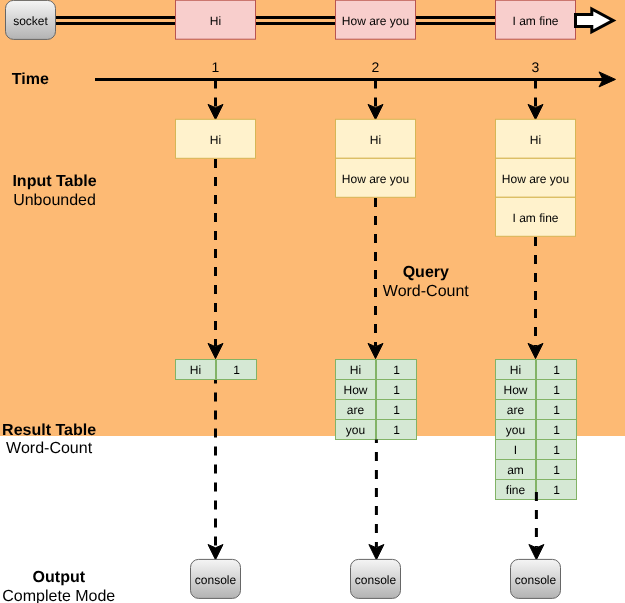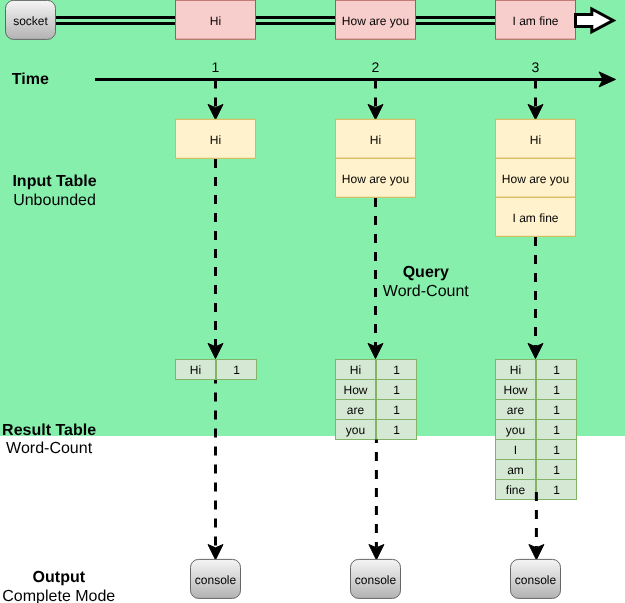--- a/index.html
+++ b/index.html
@@ -8,7 +8,7 @@
     width:625px; height:603px; overflow:hidden;
     font-family:"Liberation Sans", sans-serif; color:#000000;
   }
-  #stage { position:relative; width:625px; height:436px; background:#86efac; }
+  #stage { position:relative; width:625px; height:436px; background:#fdba74; }
   svg#diagram {
     position:absolute; left:0; top:0; width:625px; height:603px; display:block;
     will-change:transform;               

